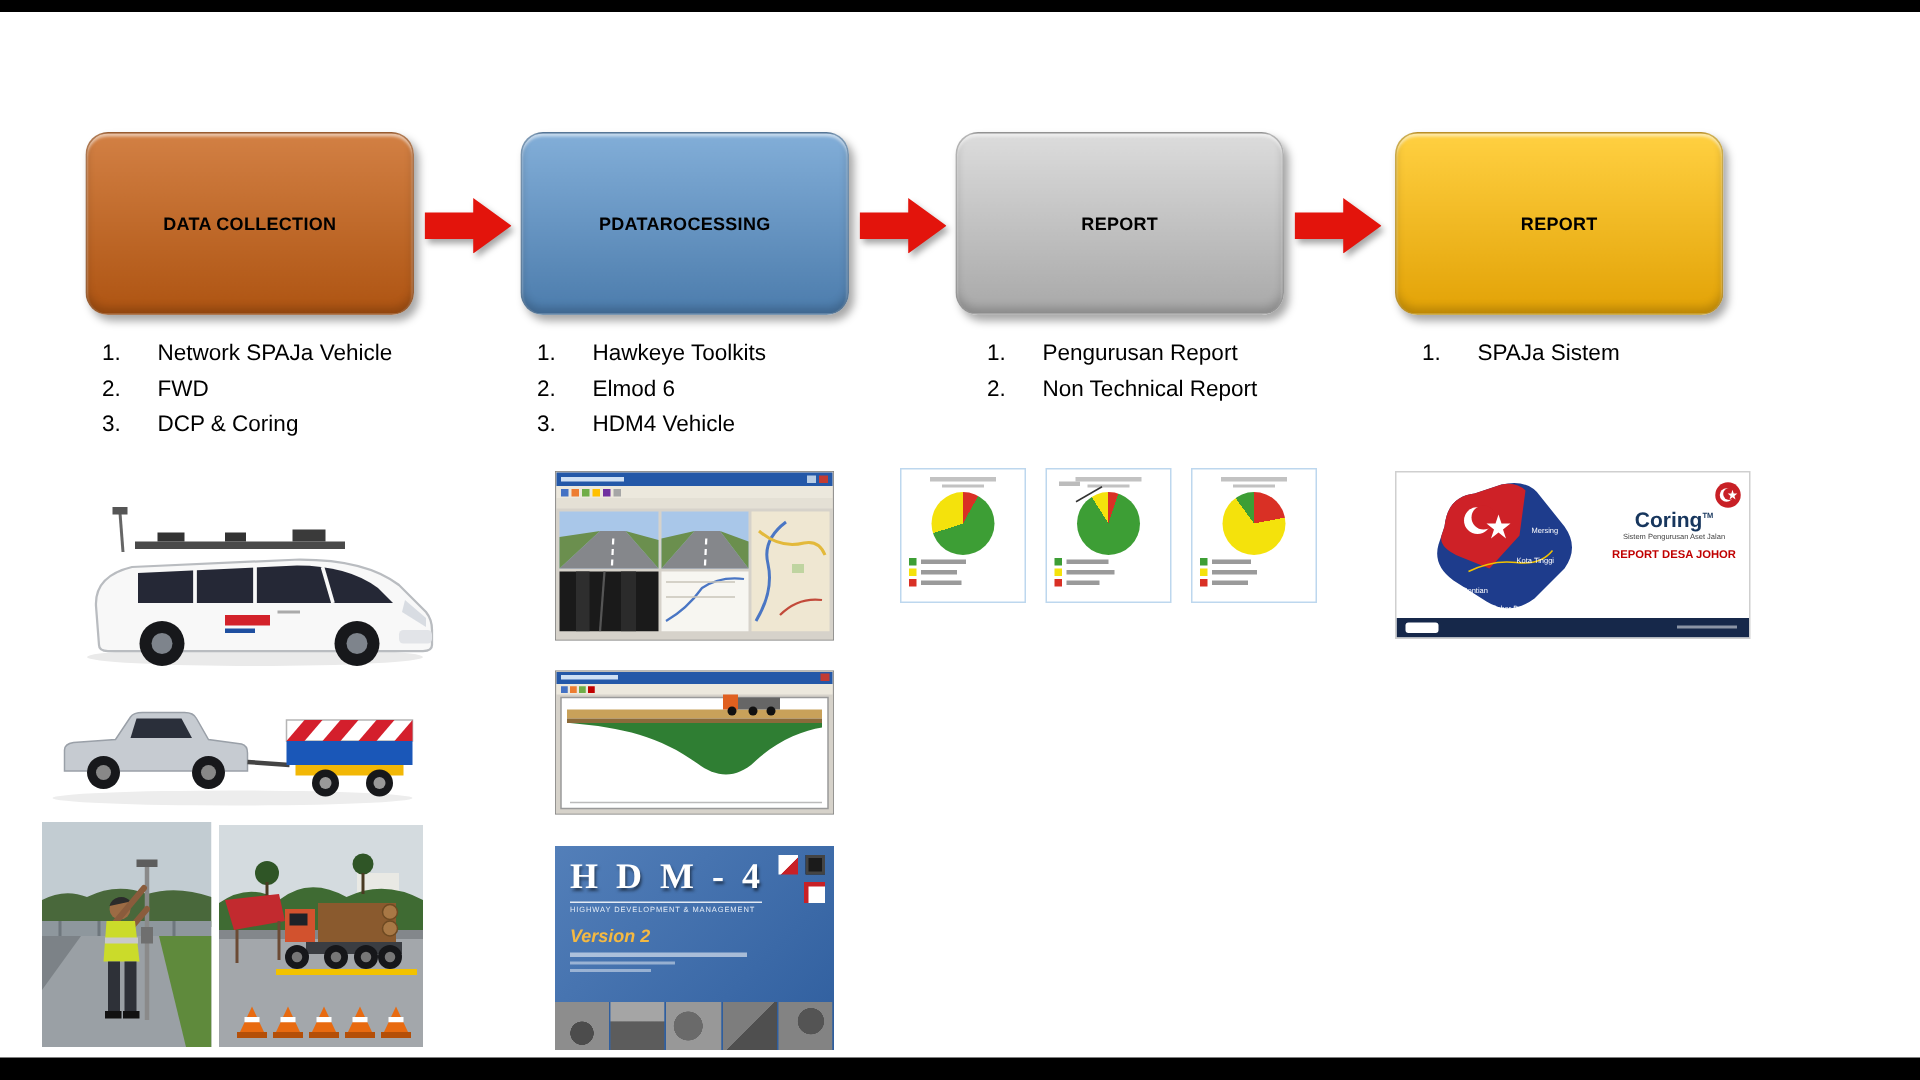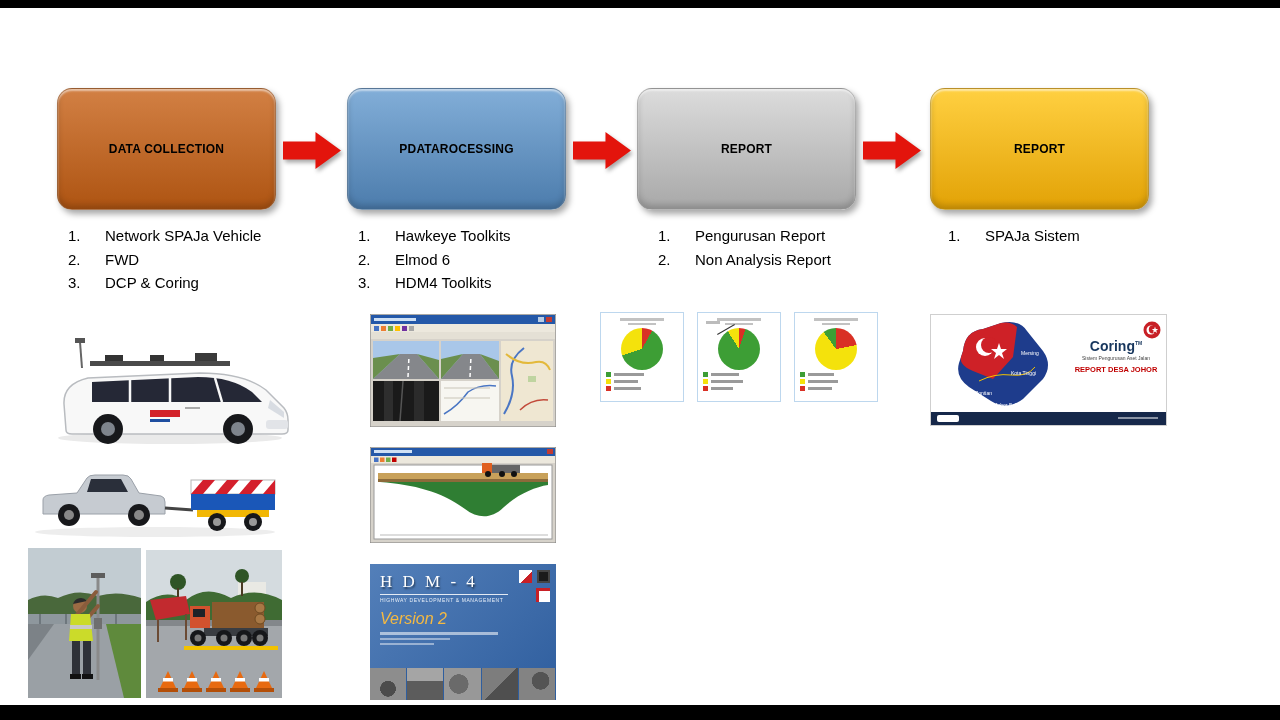--- a/index.html
+++ b/index.html
@@ -146,7 +146,7 @@
       </div>
     <div class="li">
       <span class="n">2.</span>
-      <span class="t">Non Analysis Report</span>
+      <span class="t">Non Technical Report</span>
       </div>
   </div>
 

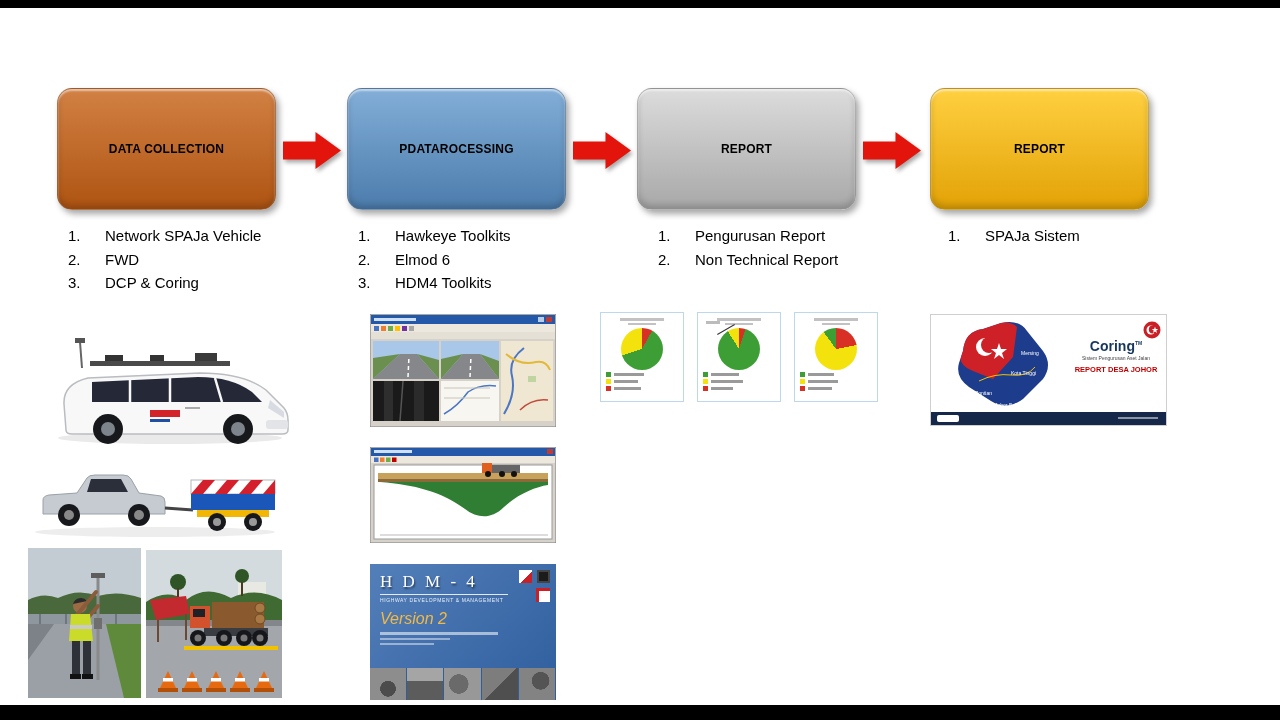--- a/index.html
+++ b/index.html
@@ -135,7 +135,7 @@
       </div>
     <div class="li">
       <span class="n">3.</span>
-      <span class="t">HDM4 Toolkits</span>
+      <span class="t">HDM4 Vehicle</span>
       </div>
   </div>
 

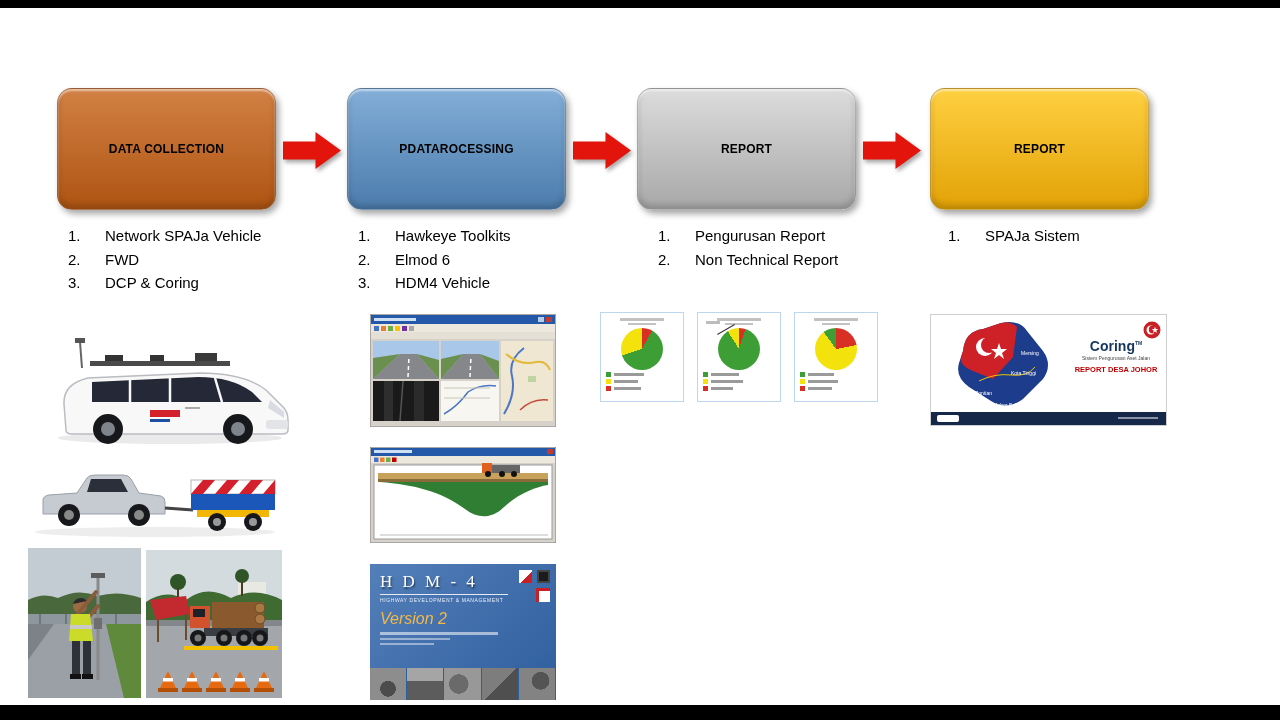--- a/index.html
+++ b/index.html
@@ -46,7 +46,7 @@
   
   .hdm4{ left:370px; top:564px; width:186px; height:136px;
     background:linear-gradient(135deg,#537FB9,#2F5E9E); padding:8px 10px; color:#fff; overflow:hidden; }
-  .hdm4-title{ font-family:"Liberation Serif", serif; font-size:17px; font-weight:400;
+  .hdm4-title{ font-family:"Liberation Serif", serif; font-size:24px; font-weight:700;
     letter-spacing:3px; text-shadow:1px 2px 2px rgba(0,0,0,.5); }
   .hdm4-rule{ height:1px; background:rgba(255,255,255,.85); width:128px; margin:2px 0 2px; }
   .hdm4-subtitle{ font-size:5px; letter-spacing:.6px; color:#E6EEF8; }

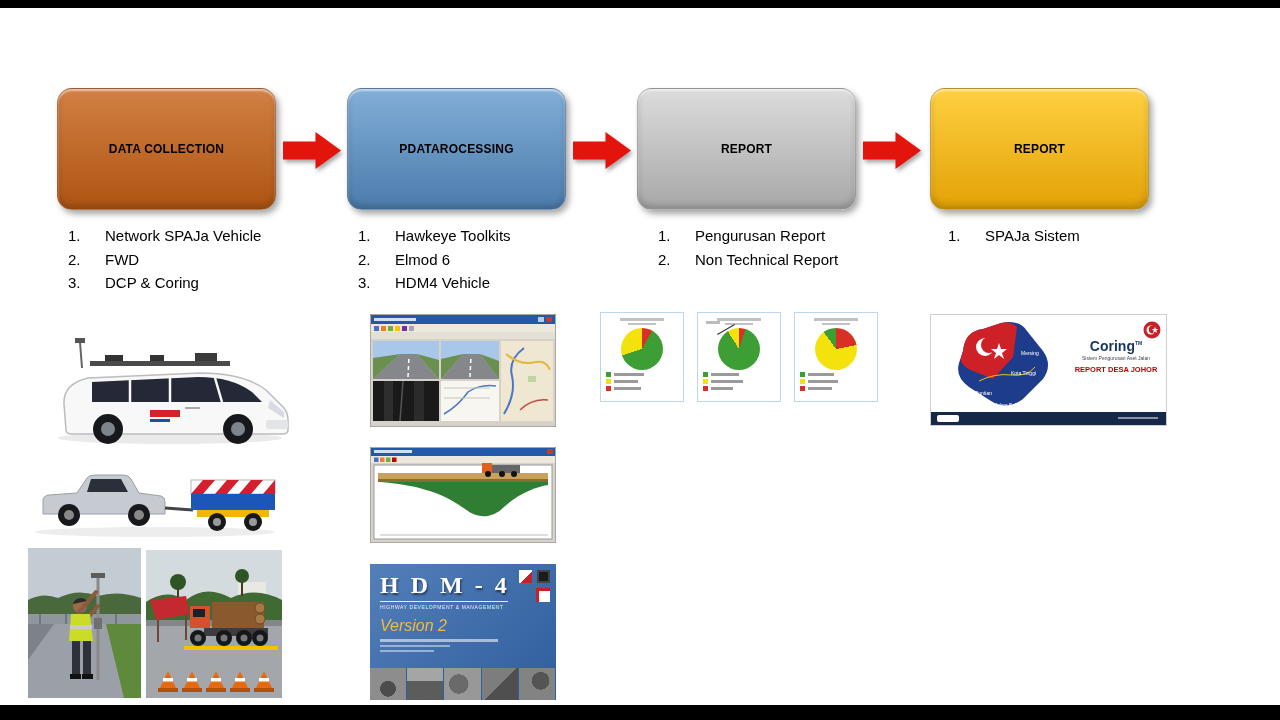--- a/index.html
+++ b/index.html
@@ -50,7 +50,7 @@
     letter-spacing:3px; text-shadow:1px 2px 2px rgba(0,0,0,.5); }
   .hdm4-rule{ height:1px; background:rgba(255,255,255,.85); width:128px; margin:2px 0 2px; }
   .hdm4-subtitle{ font-size:5px; letter-spacing:.6px; color:#E6EEF8; }
-  .hdm4-version{ margin-top:7px; font-size:16px; font-style:italic; font-weight:400; color:#F4B942; }
+  .hdm4-version{ margin-top:7px; font-size:12px; font-style:italic; font-weight:700; color:#F4B942; }
   .hdm4-tagbar{ width:118px; height:3px; background:rgba(255,255,255,.55); margin-top:4px; }
   .hdm4-copybar{ width:70px; height:2px; background:rgba(255,255,255,.45); margin-top:3px; }
   .hdm4-logo{ position:absolute; width:13px; height:13px; top:6px; }

